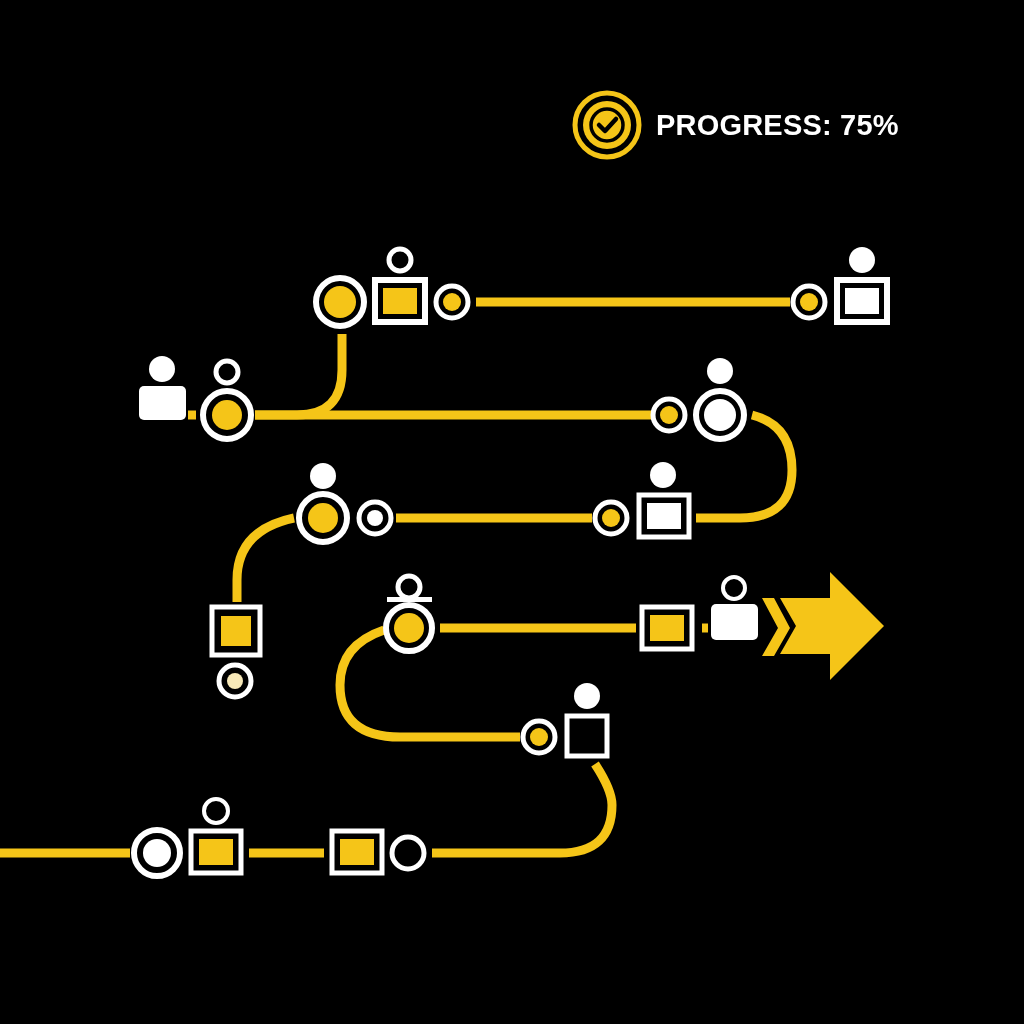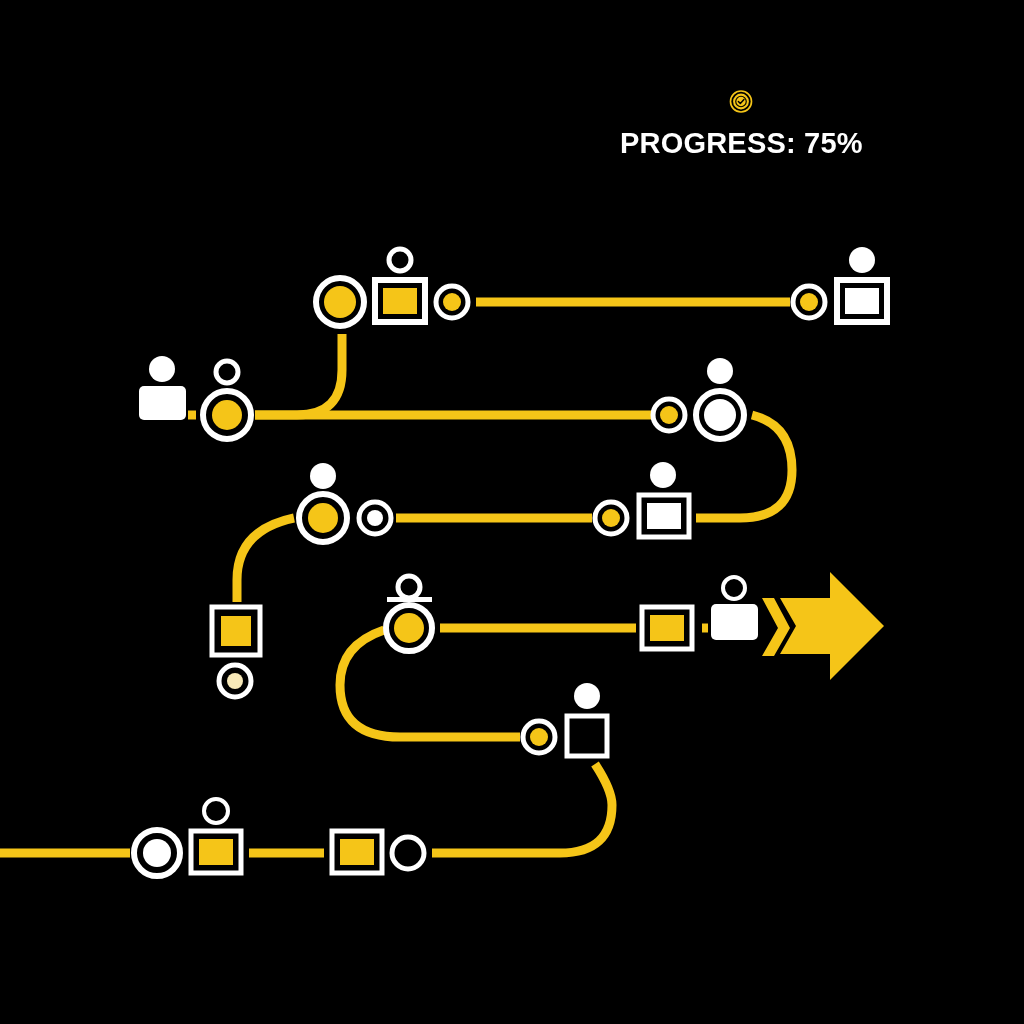--- a/index.html
+++ b/index.html
@@ -5,7 +5,7 @@
     html, body { margin: 0; padding: 0; background: #000; }
     body { width: 1024px; height: 1024px; position: relative; overflow: hidden; font-family: "Liberation Sans", sans-serif; }
     #canvas { position: absolute; left: 0; top: 0; }
-    .progress { position: absolute; left: 620px; top: 90px; height: 70px; display: flex; align-items: center; gap: 14px; flex-direction: column; }
+    .progress { position: absolute; left: 572px; top: 90px; height: 70px; display: flex; align-items: center; gap: 14px; }
     .progress-label { color: #ffffff; font-weight: bold; font-size: 29px; letter-spacing: 0.2px; font-family: "Liberation Sans", sans-serif; }
   </style>
 </head>

